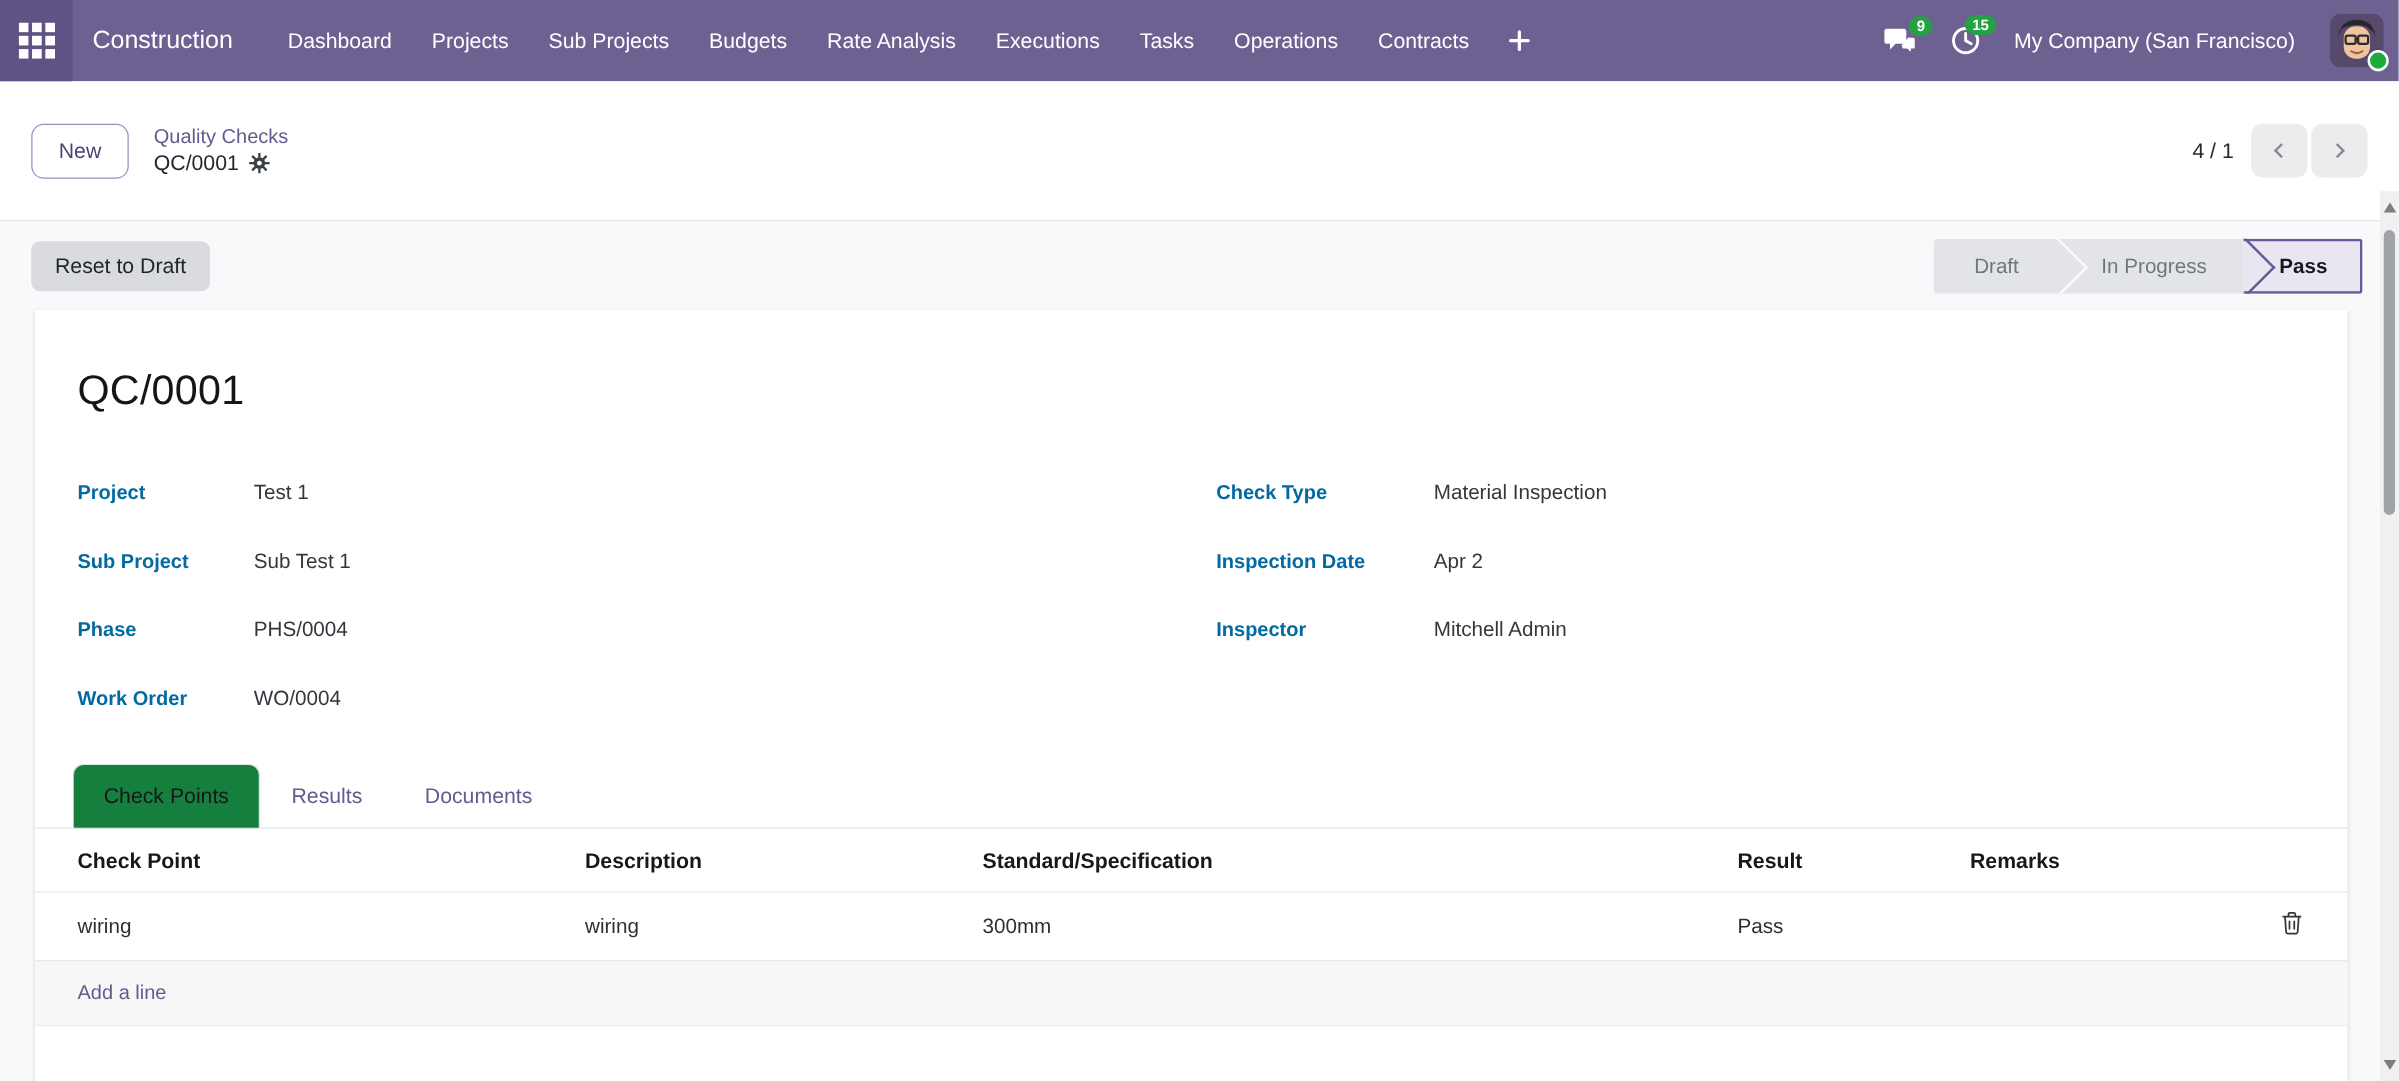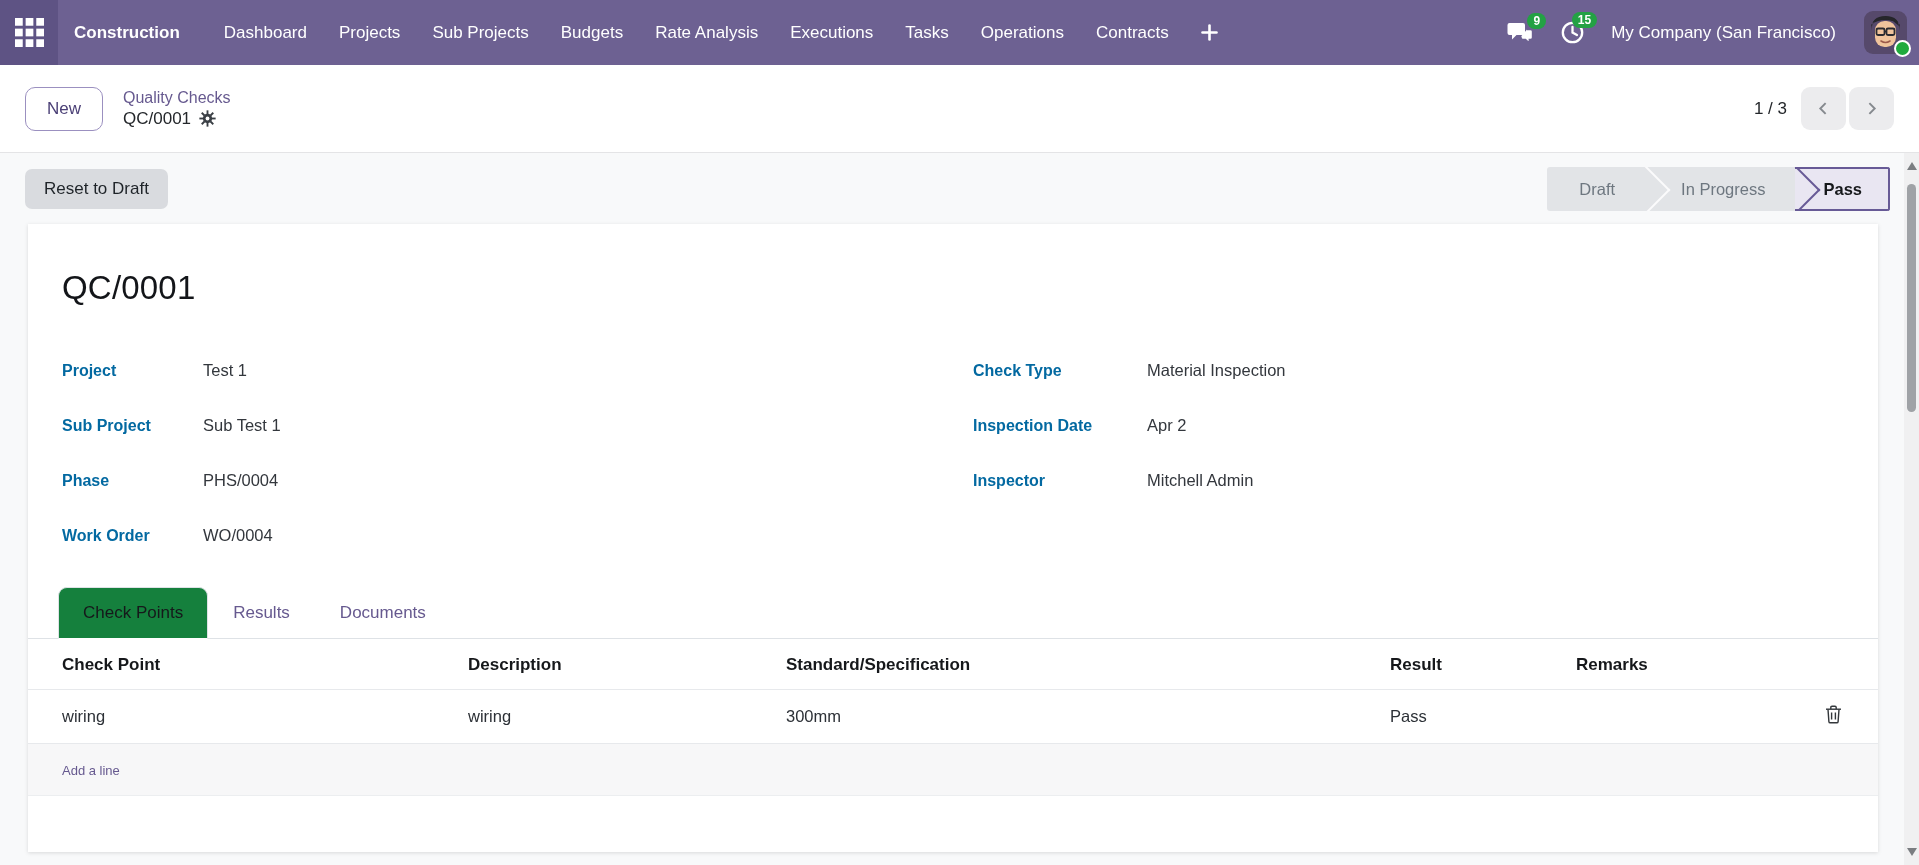--- a/index.html
+++ b/index.html
@@ -19,7 +19,7 @@
     width:58px; height:65px; display:flex; align-items:center; justify-content:center;
     background:#5e5384; cursor:pointer; flex:0 0 auto;
   }
-  .brand { font-size:17px; font-weight:700; margin:0 14px 0 16px; cursor:pointer; white-space:nowrap; }
+  .brand { font-size:20px; font-weight:400; margin:0 14px 0 16px; cursor:pointer; white-space:nowrap; }
   .nav-menu { display:flex; align-items:center; margin-left:14px; }
   .nav-item { font-size:17px; padding:0 16px; cursor:pointer; white-space:nowrap; }
   .nav-plus { padding:0 16px; cursor:pointer; display:flex; align-items:center; }

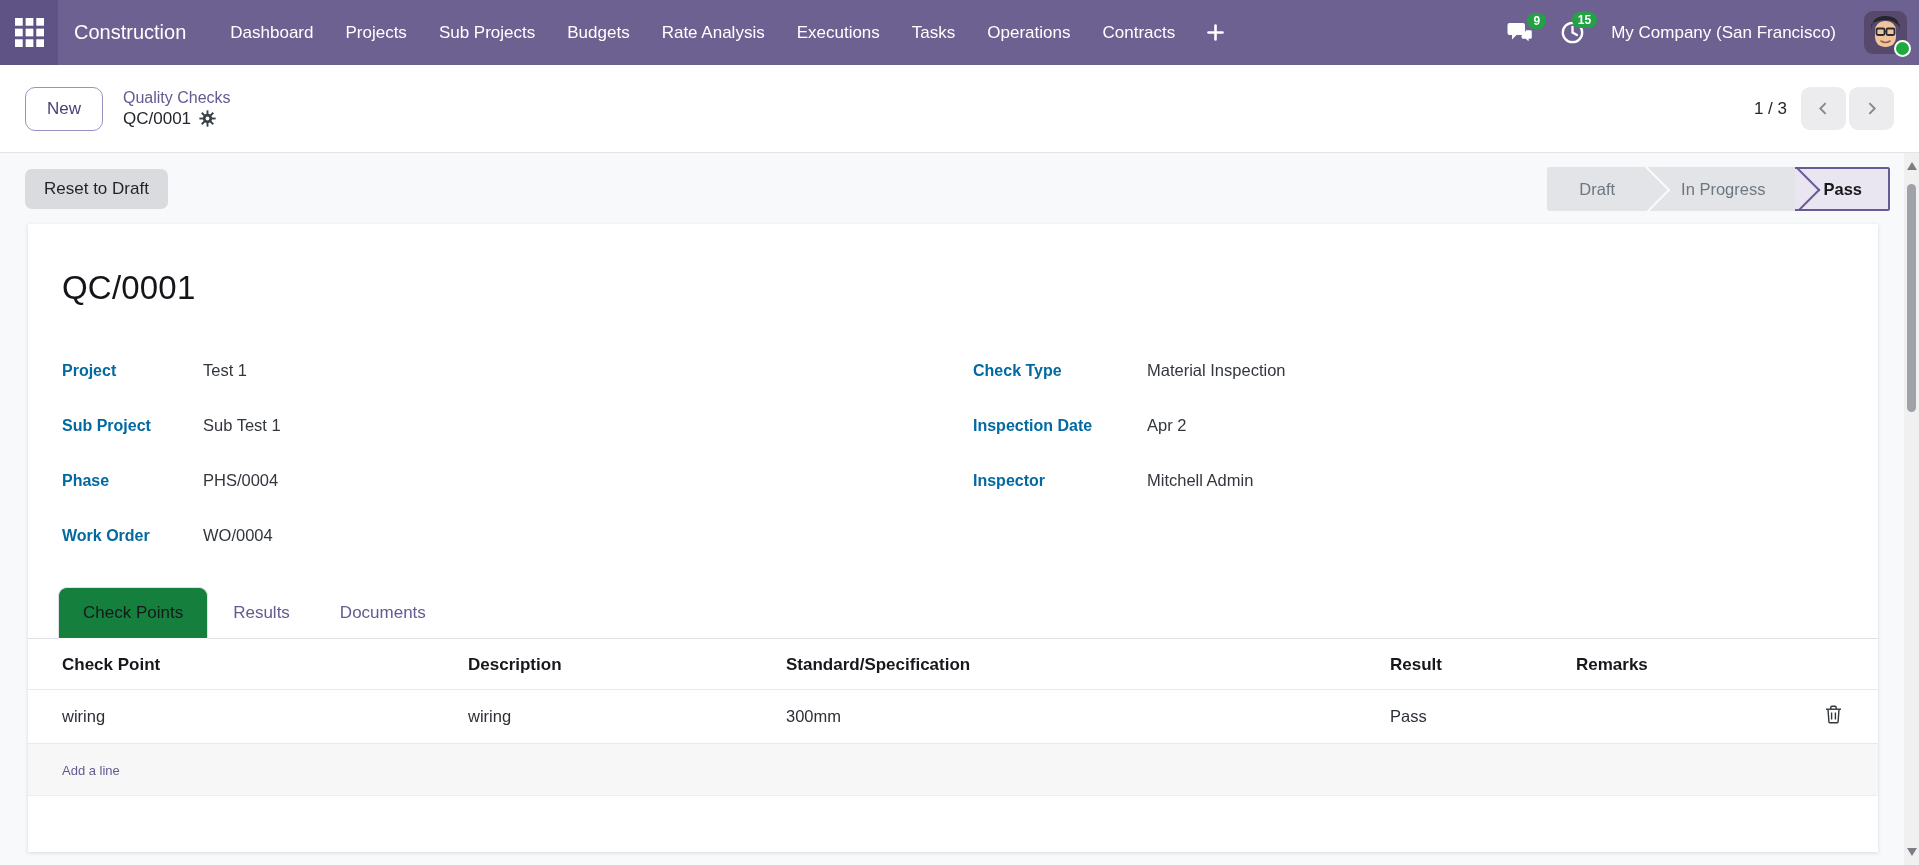--- a/index.html
+++ b/index.html
@@ -38,7 +38,7 @@
 
   
   .control-panel {
-    height:88px; background:#fff; display:flex; align-items:center;
+    height:112px; background:#fff; display:flex; align-items:center;
     padding:0 25px; border-bottom:1px solid #e4e4e6;
   }
   .btn-new {

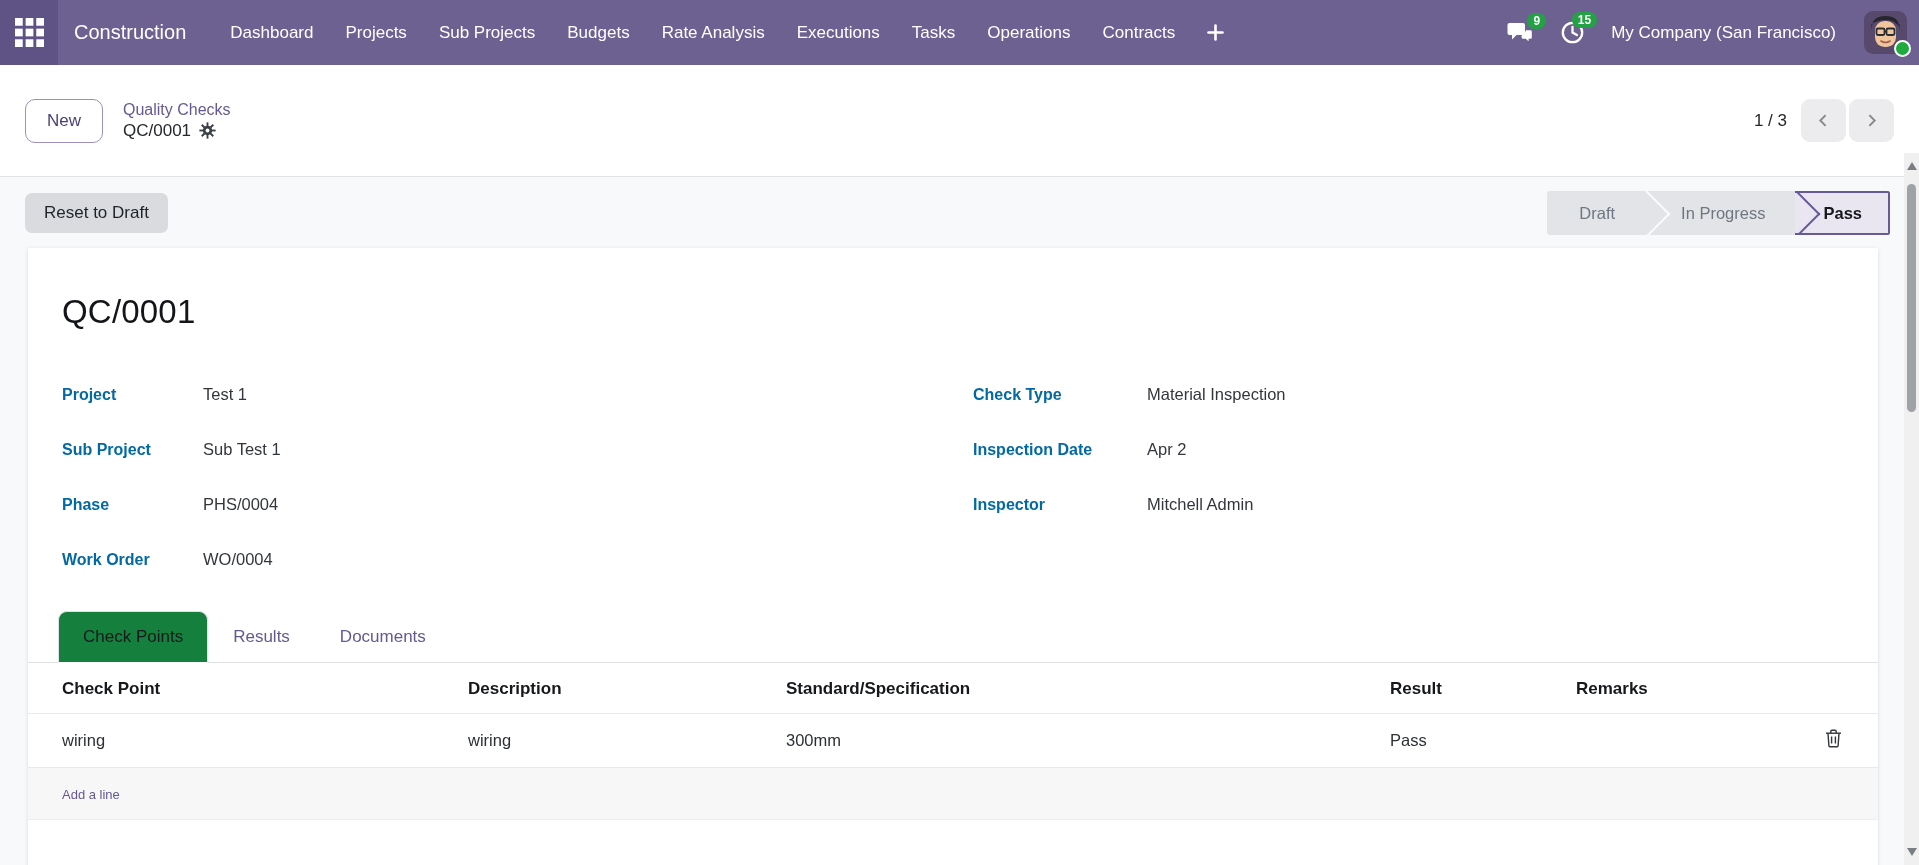--- a/index.html
+++ b/index.html
@@ -248,7 +248,7 @@
     </span>
   </div>
   <div class="cp-right">
-    <span class="pager-text">1 / 3</span>
+    <span class="pager-text">4 / 1</span>
     <span class="pager-btns">
       <button class="pager-btn">
         <span style="display:flex;">

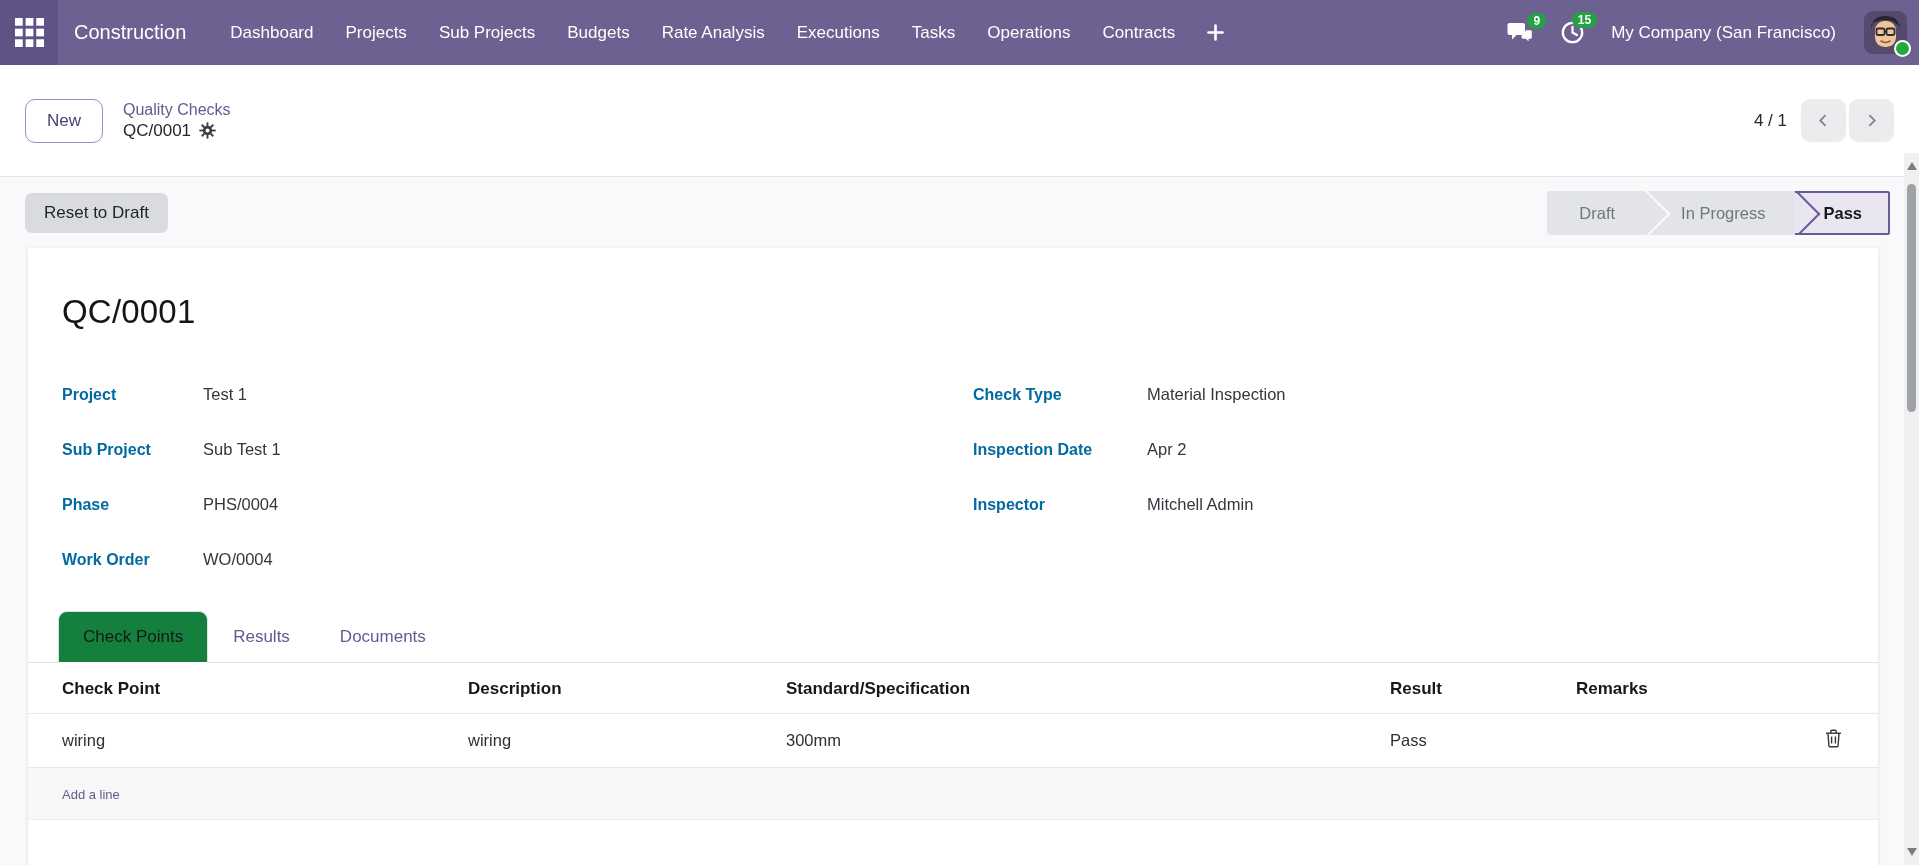--- a/index.html
+++ b/index.html
@@ -124,7 +124,7 @@
   .qtable .del-cell { text-align:center; padding-right:22px; }
   .result-pass { color:#28a745; }
   .add-row td { background:#f7f7f8; padding-top:16px; padding-bottom:16px; border-bottom:1px solid #eceef0; }
-  .add-link { color:#66598f; font-size:13px; cursor:pointer; text-decoration:none; }
+  .add-link { color:#66598f; font-size:16px; cursor:pointer; text-decoration:none; }
 
   
   .scrollbar {

